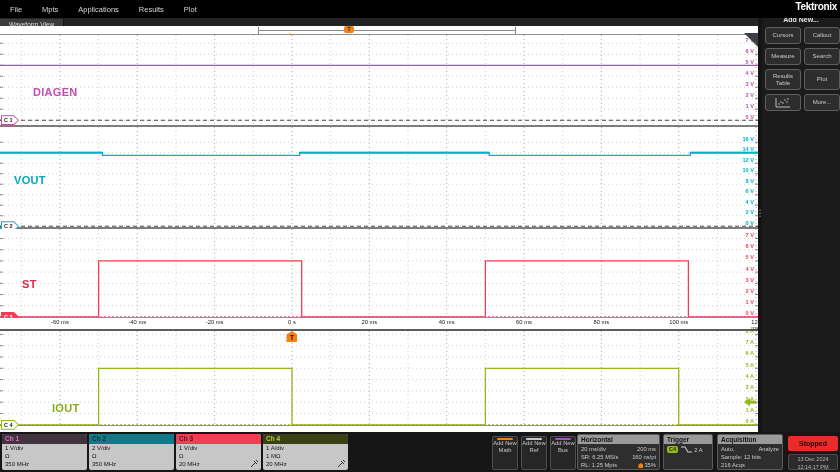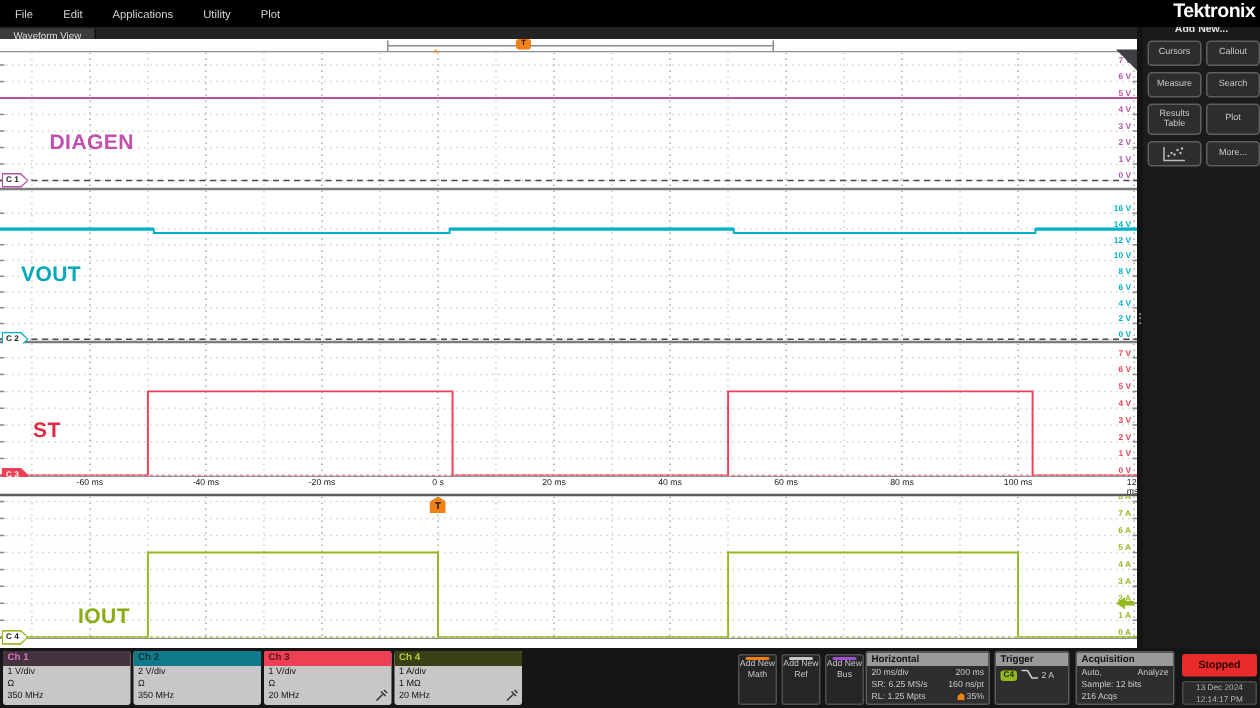--- a/index.html
+++ b/index.html
@@ -61,7 +61,7 @@
 
 <div class="menu-bar">
   <span class="menu-item">File</span>
-  <span class="menu-item">Edit</span>
+  <span class="menu-item">Mpts</span>
   <span class="menu-item">Applications</span>
   <span class="menu-item">Utility</span>
   <span class="menu-item">Plot</span>

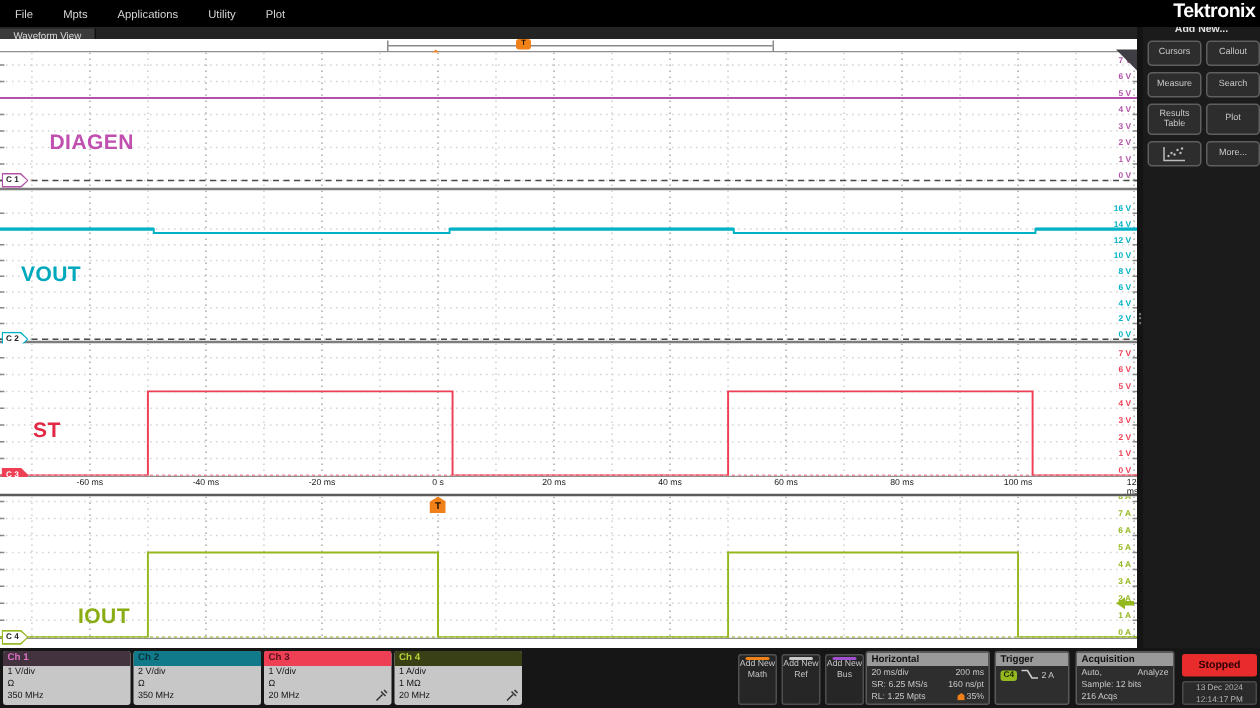--- a/index.html
+++ b/index.html
@@ -63,7 +63,7 @@
   <span class="menu-item">File</span>
   <span class="menu-item">Mpts</span>
   <span class="menu-item">Applications</span>
-  <span class="menu-item">Utility</span>
+  <span class="menu-item">Results</span>
   <span class="menu-item">Plot</span>
   <span class="brand">Tektronix</span>
 </div>

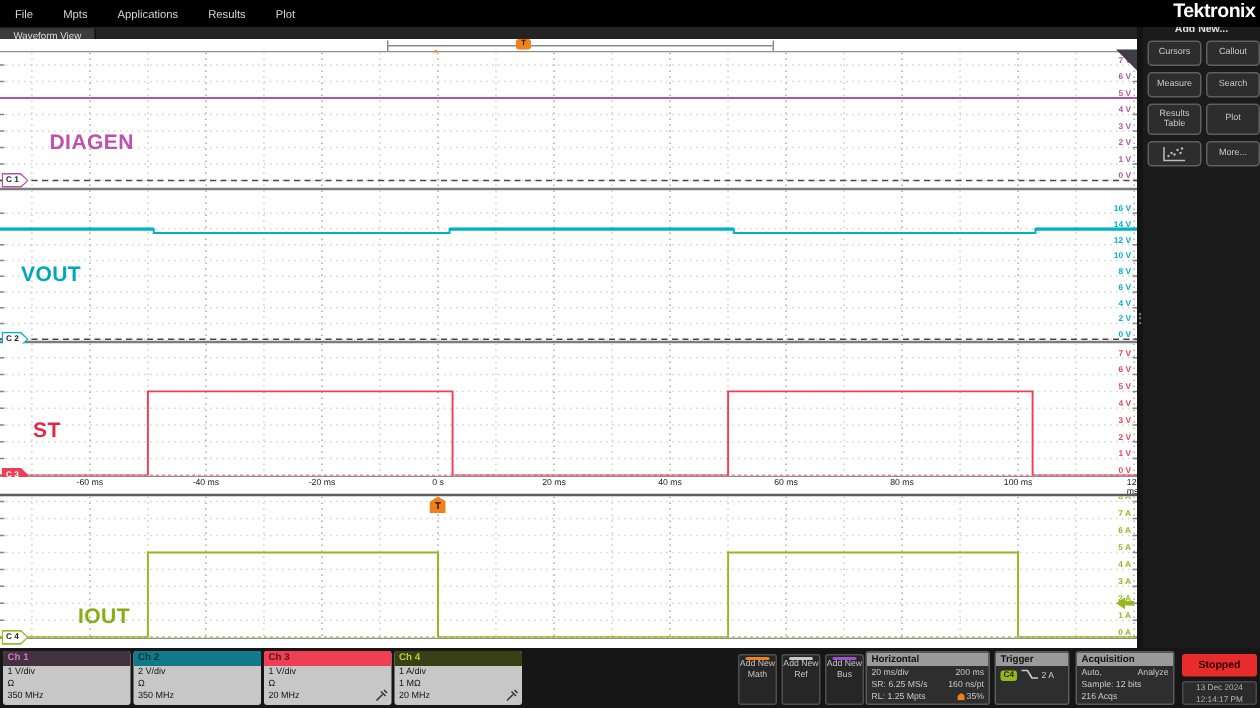--- a/index.html
+++ b/index.html
@@ -7,7 +7,7 @@
   
   .menu-bar{position:absolute;top:0;left:0;width:840px;height:18px;background:#000;display:flex;align-items:center;z-index:5;}
   .menu-item{color:#d6d6d6;font-size:7.5px;padding:0 10px;line-height:13px;}
-  .brand{position:absolute;top:0;right:3px;color:#fff;font-weight:bold;font-size:13px;line-height:13px;letter-spacing:-0.3px;}
+  .brand{position:absolute;top:0;right:3px;color:#fff;font-weight:bold;font-size:10px;line-height:13px;letter-spacing:-0.3px;}
   
   .tab-bar{position:absolute;top:13px;left:0;width:758px;height:13px;background:#232323;border-bottom:1px solid #000;}
   .tab{display:inline-block;background:#3b3b3b;color:#dcdcdc;font-size:6.5px;line-height:12px;height:12px;padding:0 9px;border-right:1px solid #101010;}

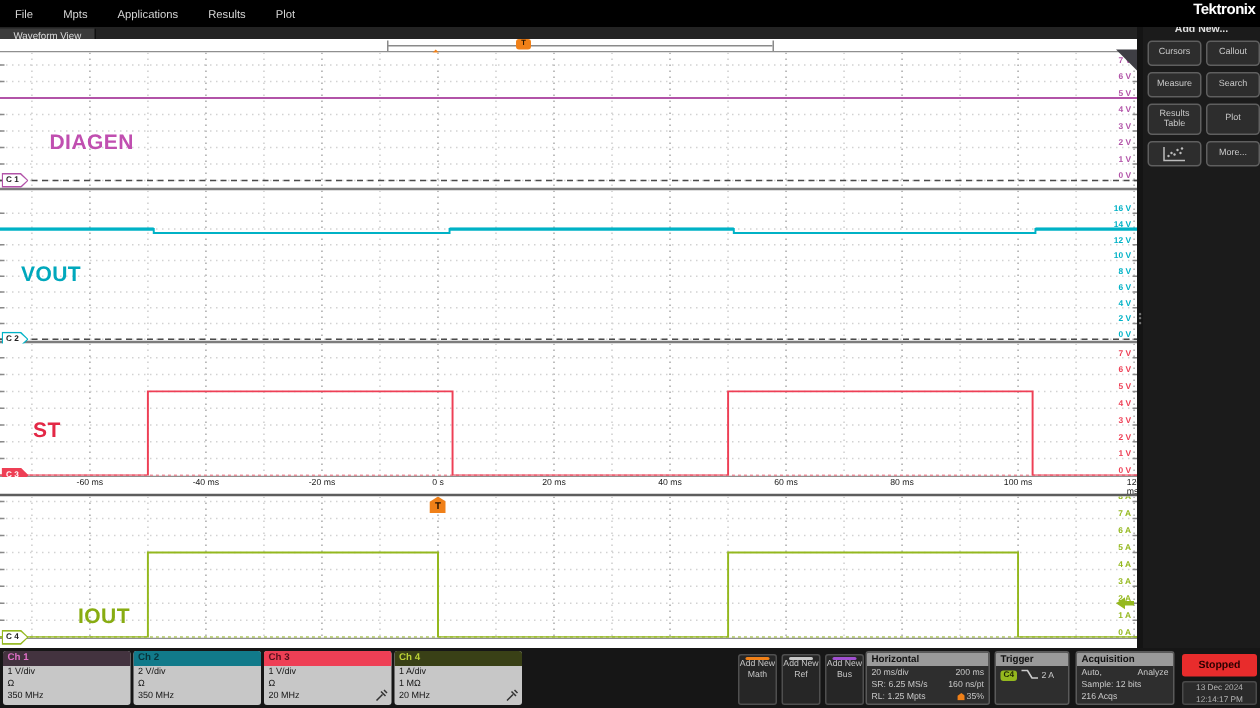--- a/index.html
+++ b/index.html
@@ -23,7 +23,7 @@
   .hr3{height:2px;background:#5d5d5d;}
   .section{position:relative;background:#fff;overflow:visible;}
   .section svg{position:absolute;top:0;left:0;}
-  .ch-name{position:absolute;font-weight:bold;font-size:14px;letter-spacing:0.3px;}
+  .ch-name{position:absolute;font-weight:bold;font-size:11px;letter-spacing:0.3px;}
   .ch-badge{position:absolute;left:1px;width:18px;height:10px;}
   .ch-badge .outer{position:absolute;inset:0;clip-path:polygon(0 0,72% 0,100% 50%,72% 100%,0 100%);}
   .ch-badge .inner{position:absolute;inset:1px;clip-path:polygon(0 0,72% 0,100% 50%,72% 100%,0 100%);background:#fff;color:#222;font-size:5.5px;font-weight:bold;text-align:left;line-height:8px;padding-left:2px;}

